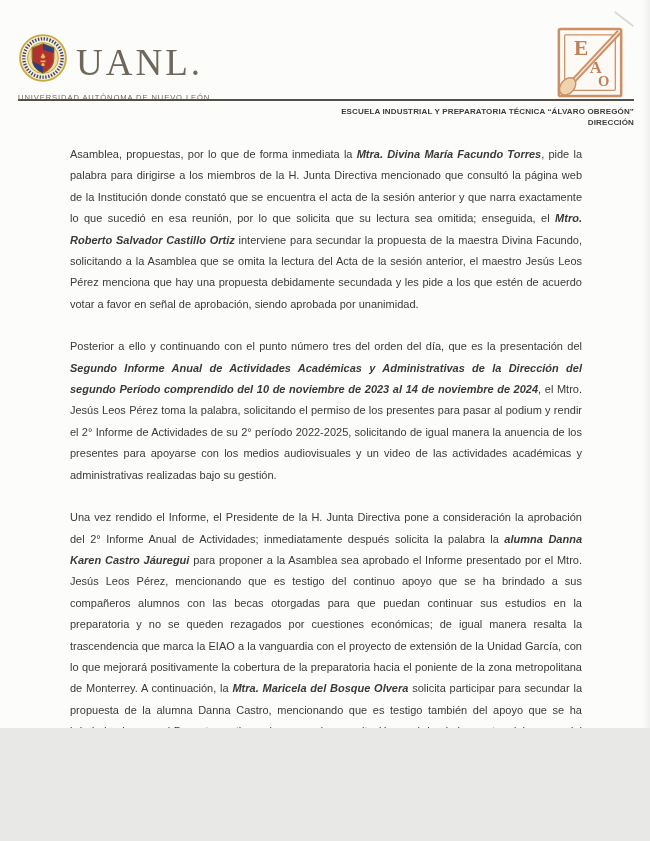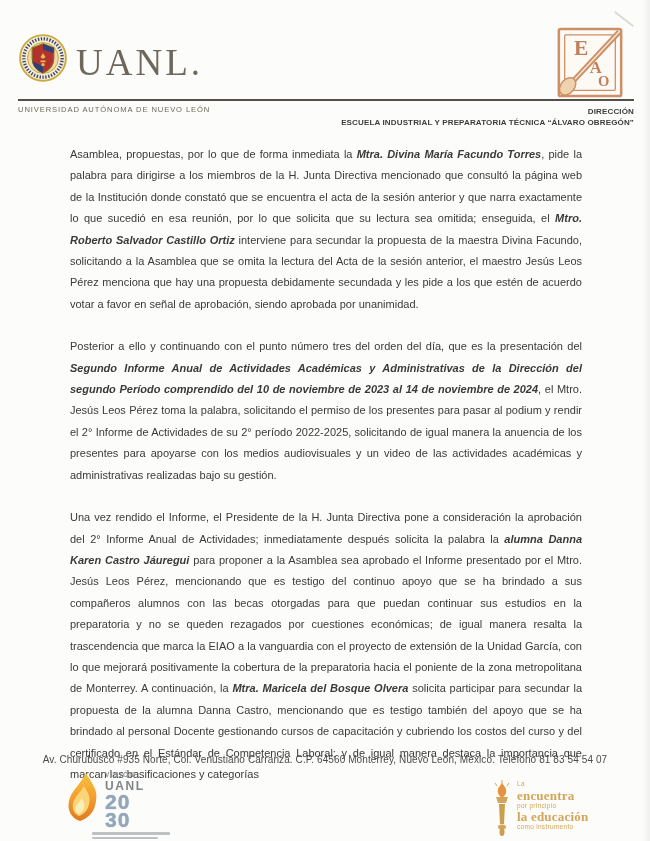--- a/index.html
+++ b/index.html
@@ -6,7 +6,7 @@
   html,body{margin:0;padding:0;background:#e8e8e6;}
   .page{
     position:relative;
-    width:650px;height:841px;
+    width:650px;height:728px;
     margin:0 auto;
     background:#fcfcfa;
     font-family:"Liberation Sans",sans-serif;

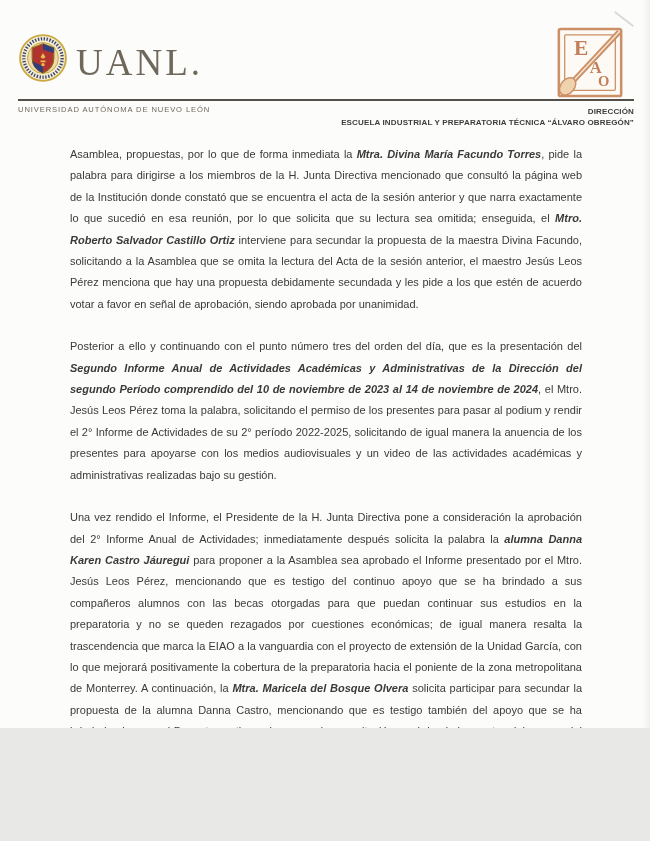--- a/index.html
+++ b/index.html
@@ -34,7 +34,7 @@
   }
   .uanl-university{
     font-size:7.6px;letter-spacing:.9px;color:#6e675c;
-    margin-top:15px;white-space:nowrap;
+    margin-top:3px;white-space:nowrap;
   }
   .eiao-logo{position:absolute;right:16px;top:26px;}
   .header-rule{

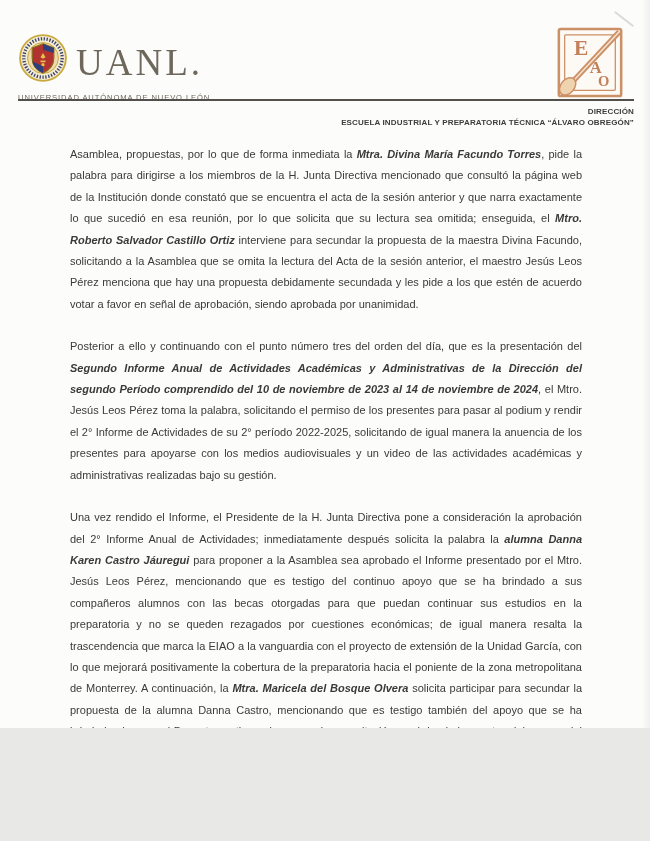--- a/index.html
+++ b/index.html
@@ -124,8 +124,8 @@
   <div class="header-rule"></div>
 
   <div class="school-block">
+    <div>ESCUELA INDUSTRIAL Y PREPARATORIA TÉCNICA “ÁLVARO OBREGÓN”</div>
     <div>DIRECCIÓN</div>
-    <div>ESCUELA INDUSTRIAL Y PREPARATORIA TÉCNICA “ÁLVARO OBREGÓN”</div>
   </div>
 
   <div class="doc-body">

